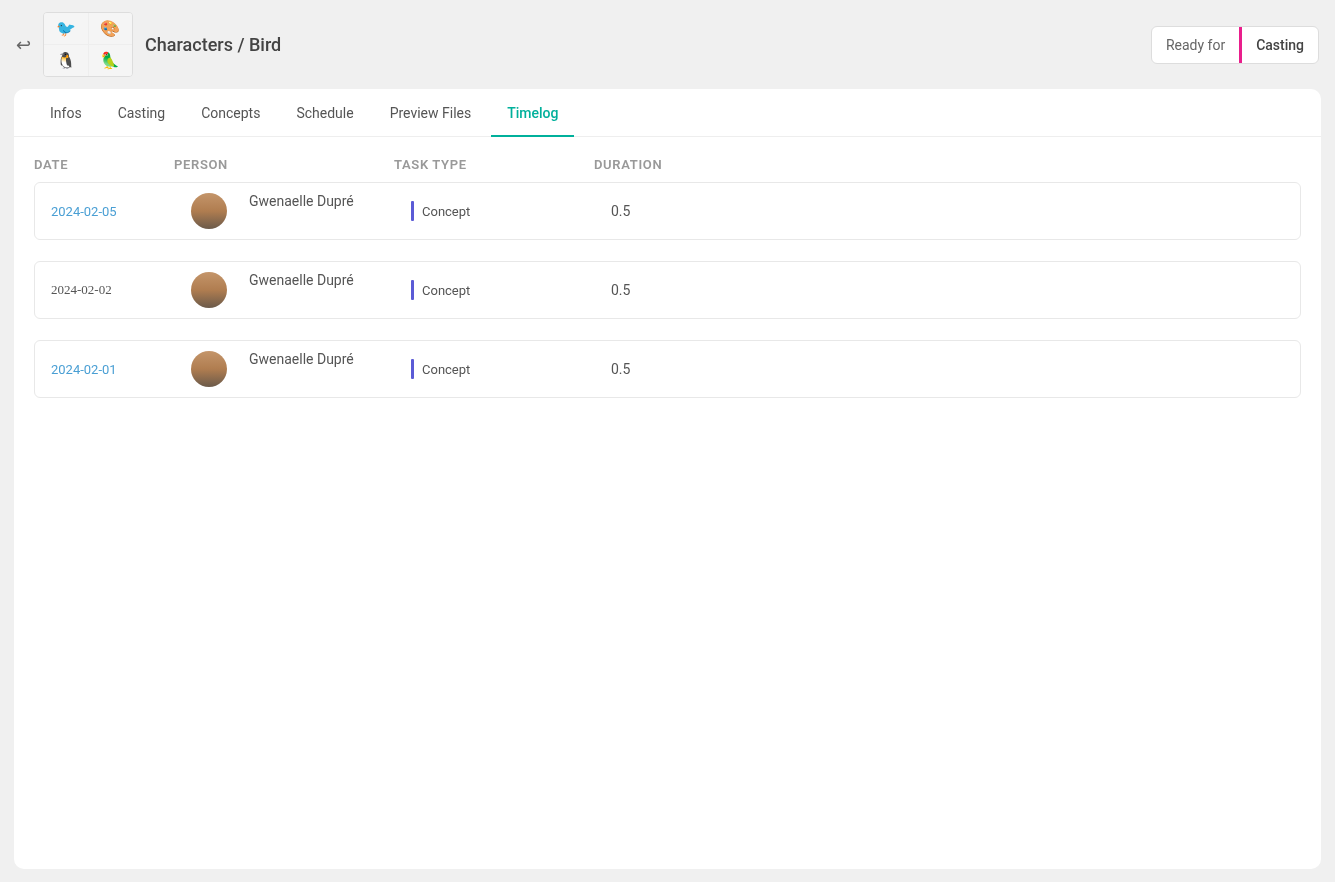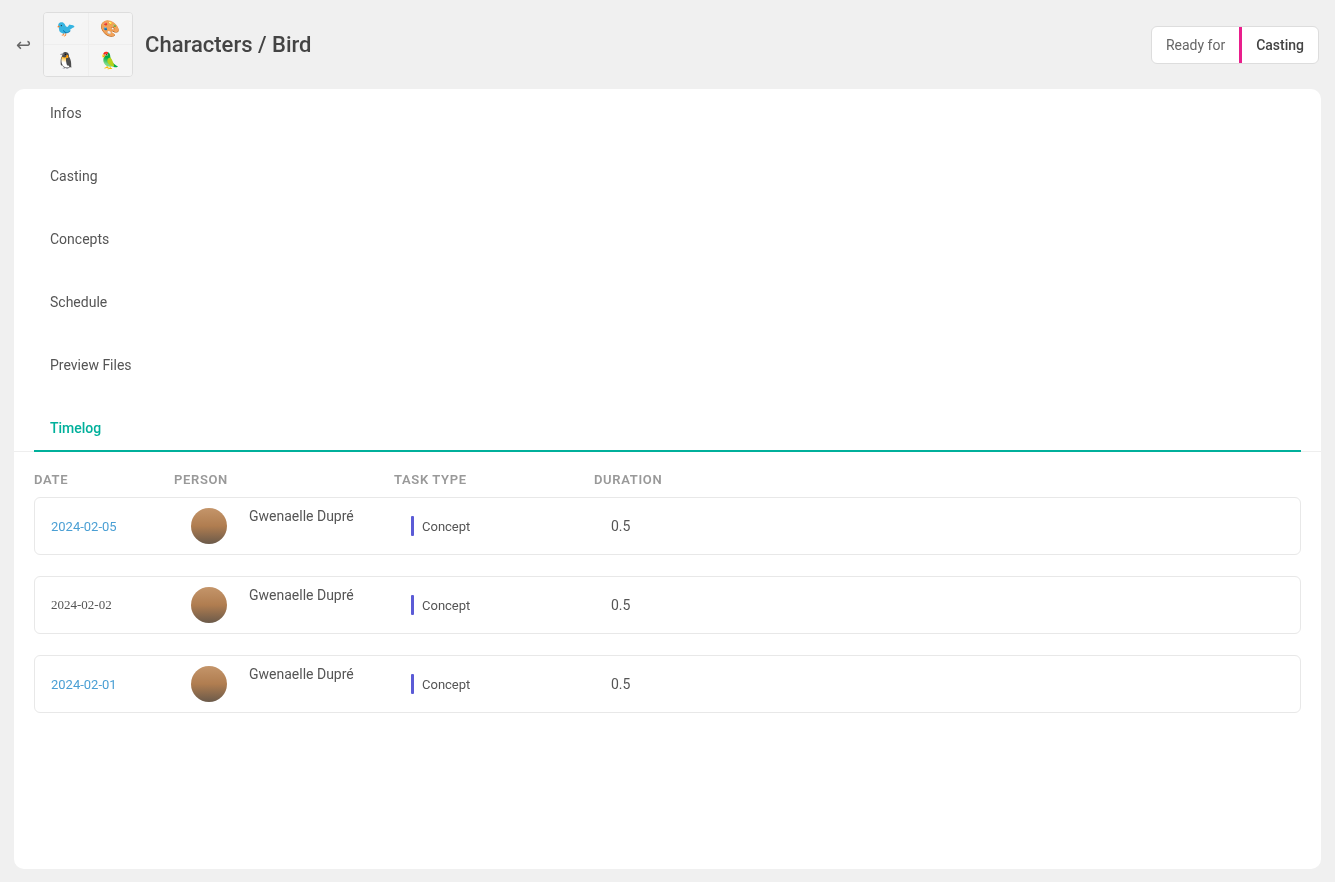--- a/index.html
+++ b/index.html
@@ -53,7 +53,7 @@
       font-size: 16px;
     }
     .page-title {
-      font-size: 22px;
+      font-size: 18px;
       font-weight: 500;
       color: #444;
       flex: 1;

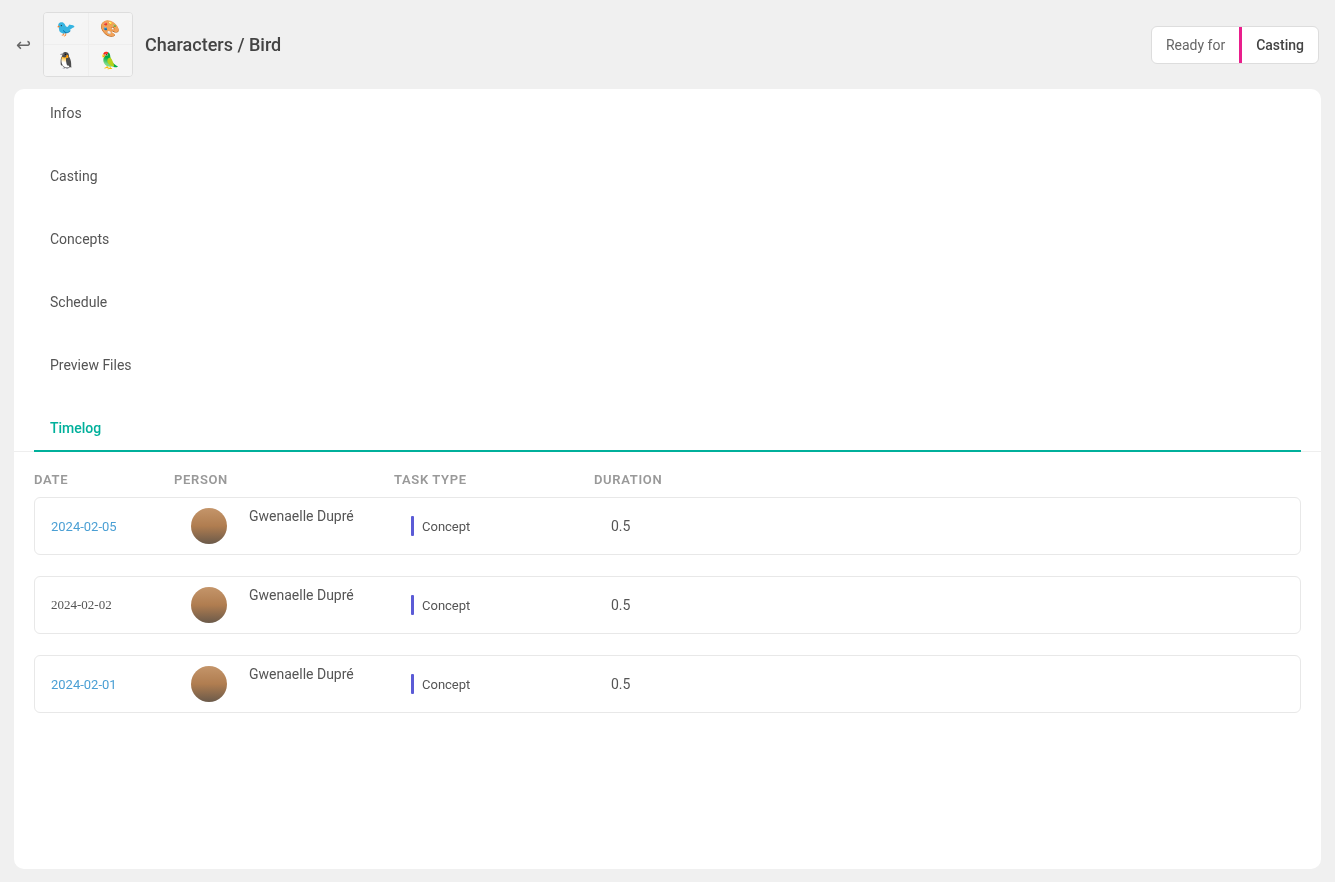--- a/index.html
+++ b/index.html
@@ -96,8 +96,7 @@
       display: flex;
       border-bottom: 1px solid #eee;
       padding: 0 20px;
-      gap: 16px;
-      flex-direction: column;
+      gap: 4px;
     }
     .tab {
       padding: 16px 16px 14px 16px;

